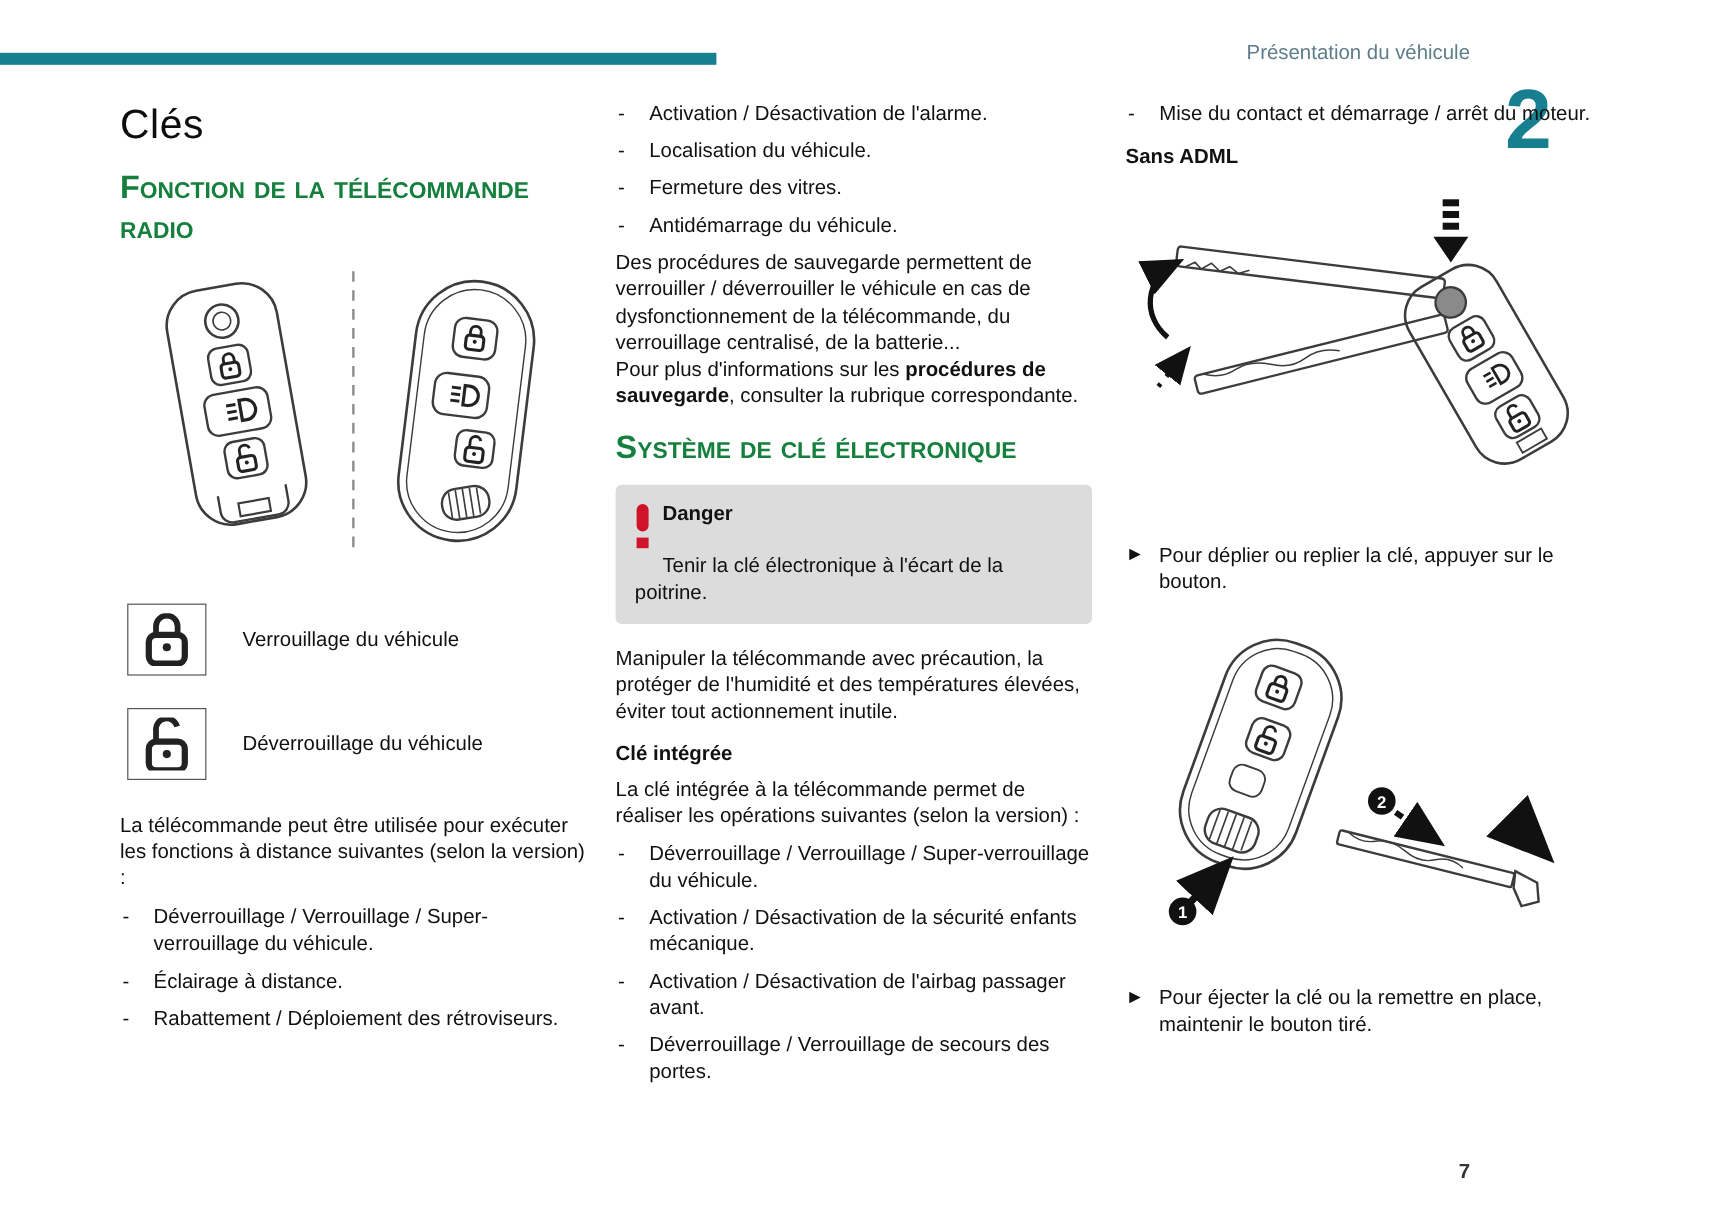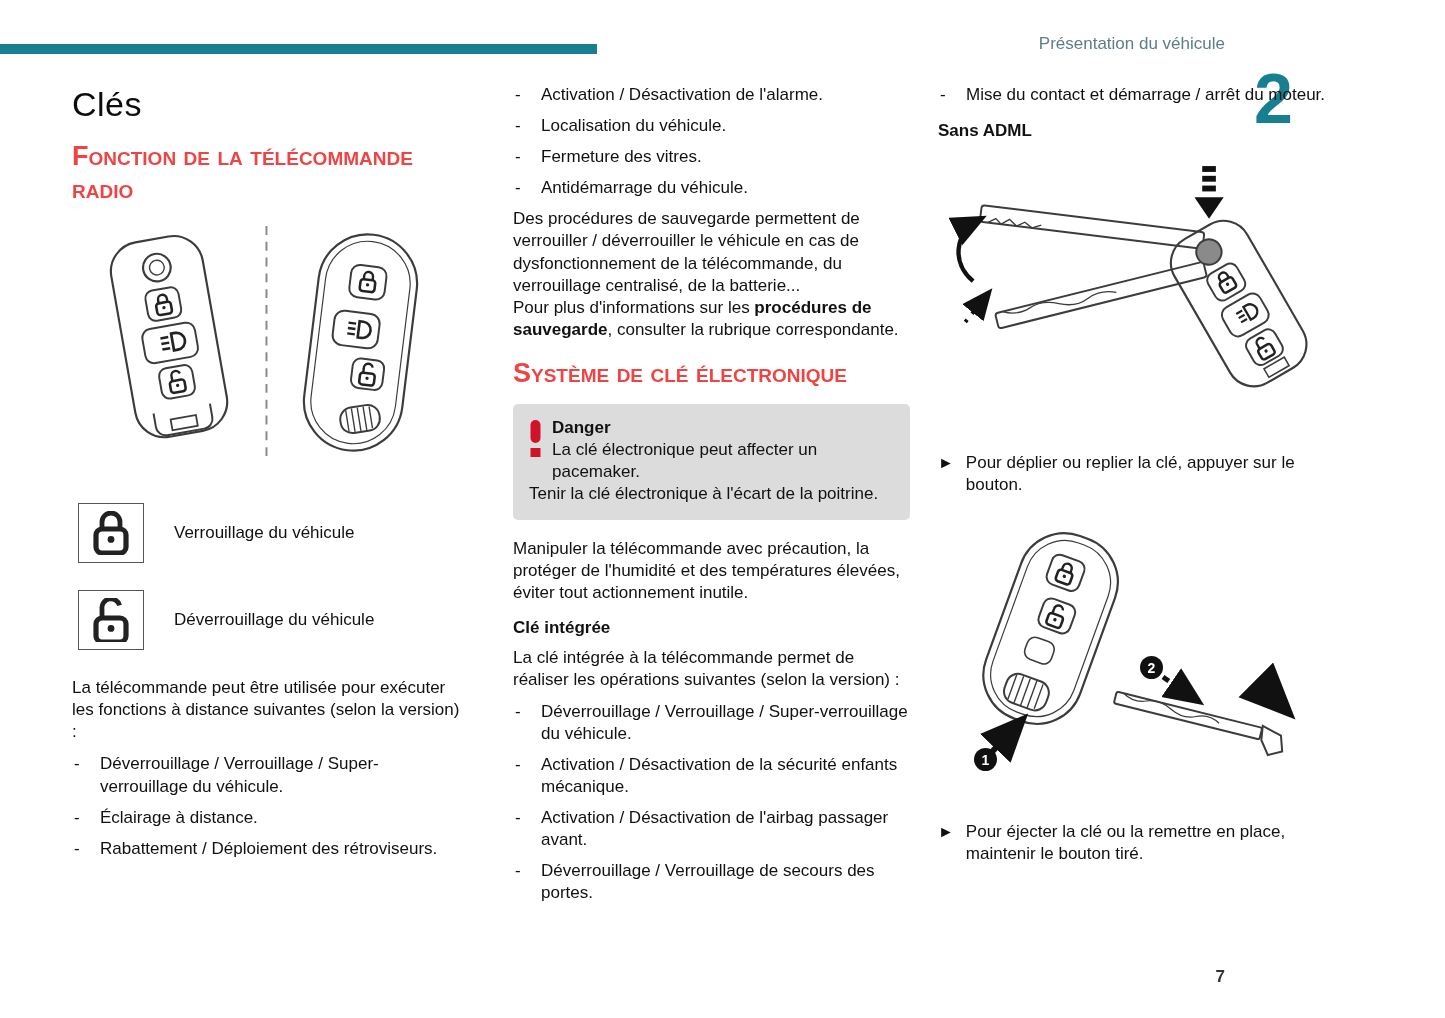--- a/index.html
+++ b/index.html
@@ -15,7 +15,7 @@
   .page-num { position:absolute; right:108px; bottom:30px; font-size:17px; font-weight:bold; color:#333; }
 
   .col { position:absolute; top:82px; }
-  #col1 { left:72px;  width:392px; }
+  #col1 { left:100px;  width:392px; }
   #col2 { left:513px; width:397px; }
   #col3 { left:938px; width:400px; }
 

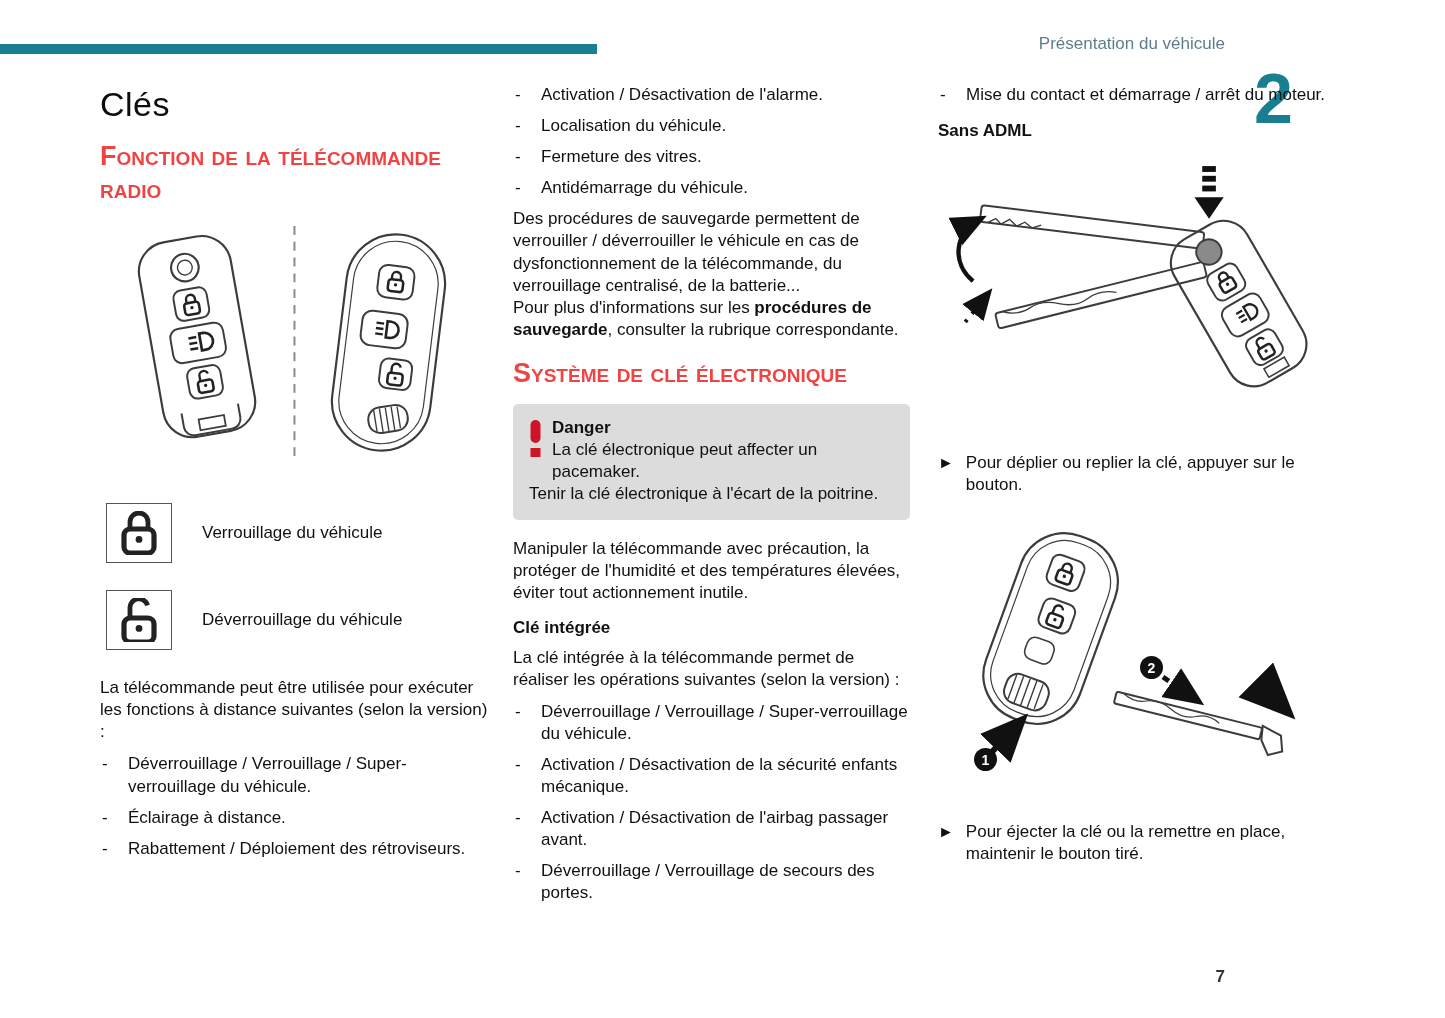--- a/index.html
+++ b/index.html
@@ -20,7 +20,7 @@
   #col3 { left:938px; width:400px; }
 
   .page-h { font-size:34px; font-weight:normal; letter-spacing:.5px; margin:0 0 14px; color:#0d0d0d; }
-  .sec-h  { font-variant:small-caps; font-weight:bold; font-size:27px; line-height:1.22; margin:0 0 14px; color:#ef4444; }
+  .sec-h  { font-variant:small-caps; font-weight:bold; font-size:27px; line-height:1.22; margin:0 0 14px; color:#15803d; }
   .sub-h  { font-weight:bold; margin:12px 0 8px; }
   p { margin:0 0 10px; }
   .tight { margin-bottom:0; }

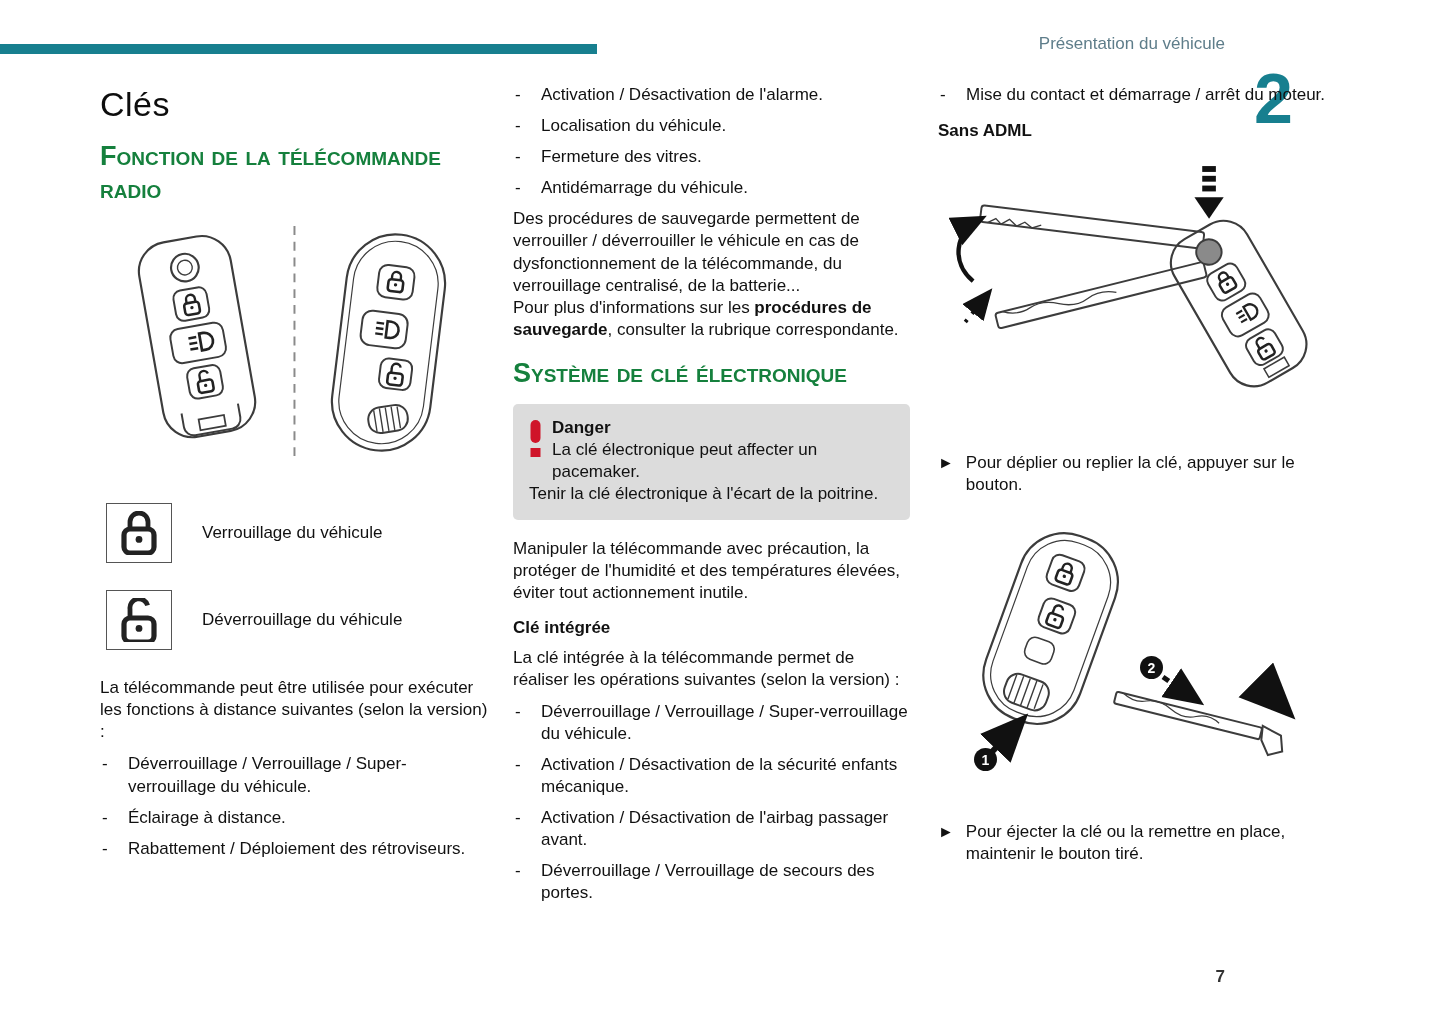--- a/index.html
+++ b/index.html
@@ -183,7 +183,7 @@
         </svg>
       </span>
       <span class="d-title">Danger</span><br>
-      <span>La clé électronique peut affecter un pacemaker.</span><br>
+      <br>
       <span>Tenir la clé électronique à l'écart de la poitrine.</span>
     </div>
 

